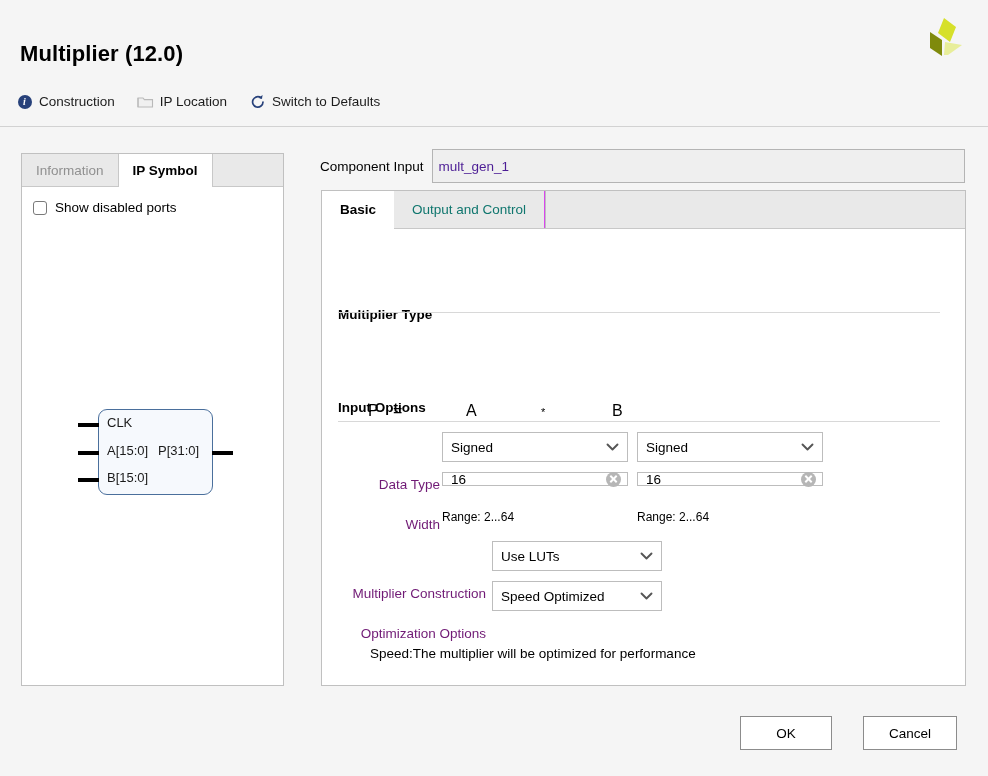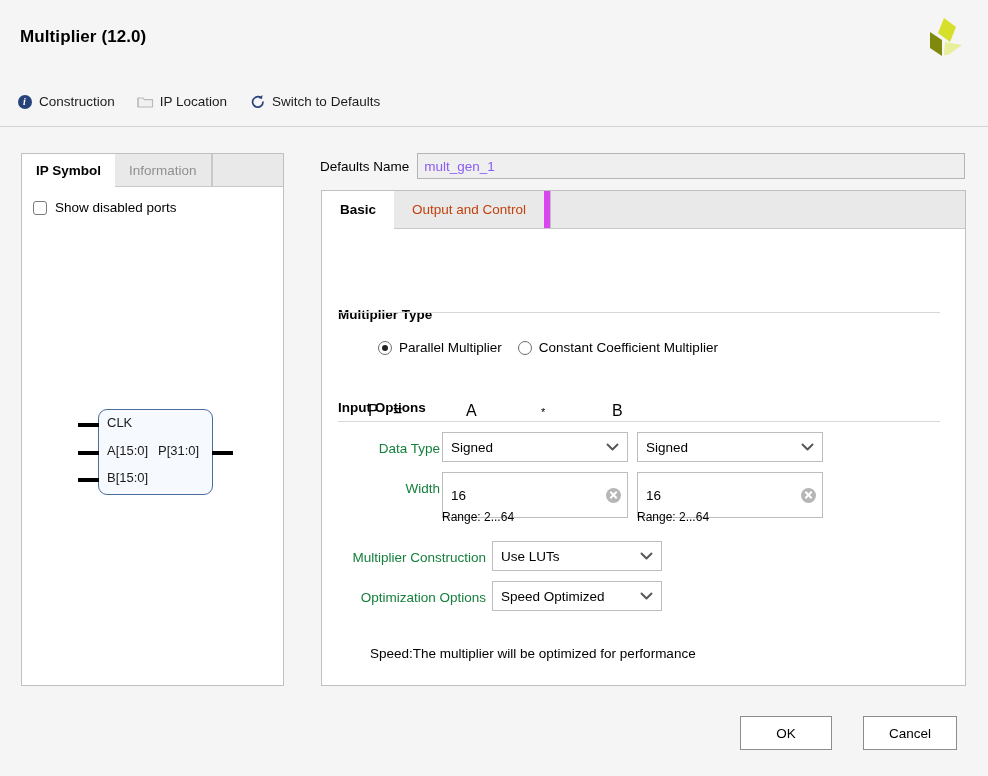--- a/index.html
+++ b/index.html
@@ -29,8 +29,8 @@
   }
   #dialog-title {
     position: absolute;
-    left: 20px; top: 27px;
-    font-size: 17px;
+    left: 20px; top: 41px;
+    font-size: 22px;
     font-weight: bold;
     letter-spacing: 0.1px;
     color: #000;

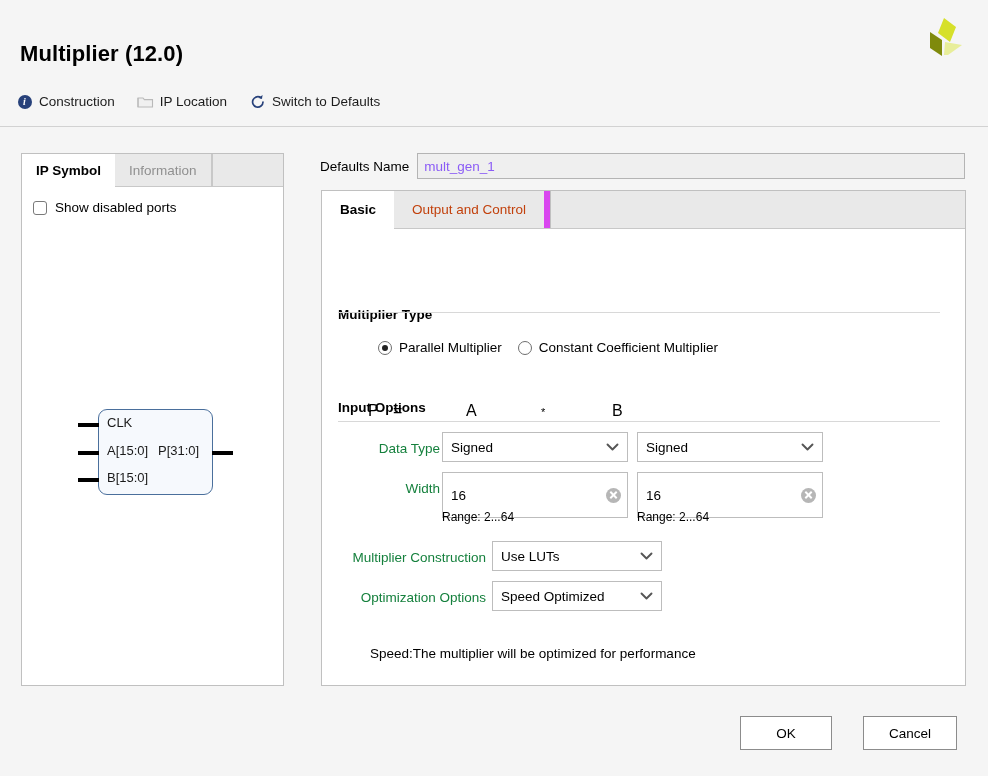--- a/index.html
+++ b/index.html
@@ -434,11 +434,11 @@
 <div id="left-panel">
 
   <div id="left-tabbar">
+    <div class="ltab inactive">
+      <span>Information</span>
+    </div>
     <div class="ltab active">
       <span>IP Symbol</span>
-    </div>
-    <div class="ltab inactive">
-      <span>Information</span>
     </div>
     <div class="ltab-spacer"></div>
   </div>

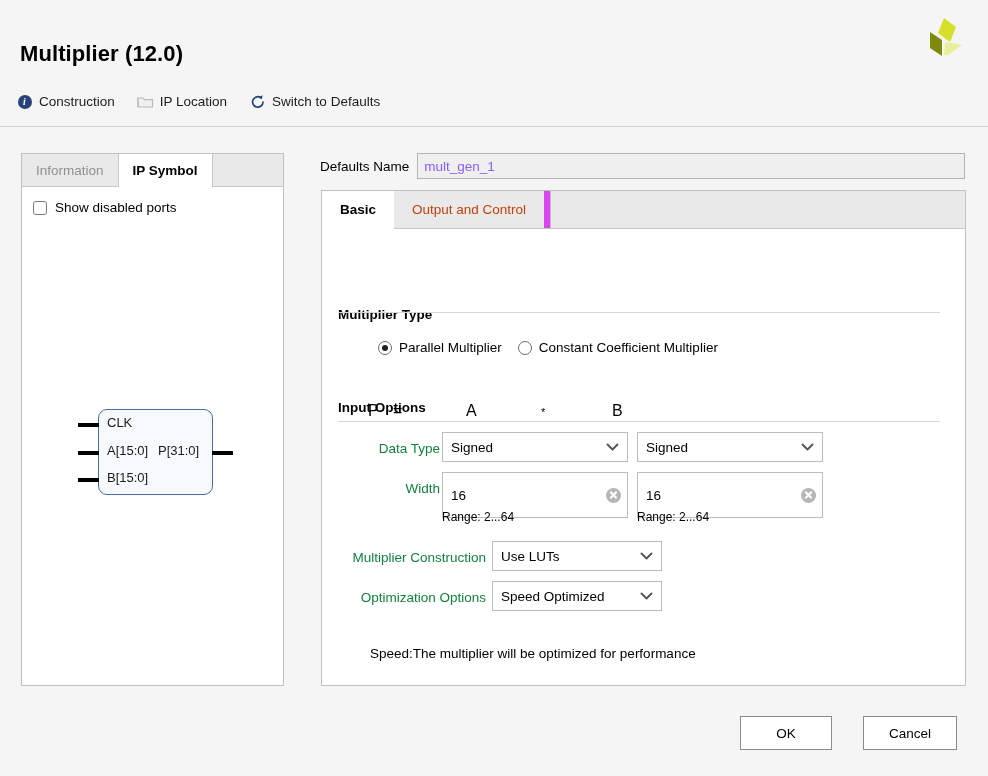--- a/index.html
+++ b/index.html
@@ -464,7 +464,7 @@
 </div>
 
 <div id="comp-name-row">
-  <span id="comp-name-label">Defaults Name</span>
+  <span id="comp-name-label">Component Input</span>
   <input id="comp-name-input" type="text" value="mult_gen_1" style="">
 </div>
 

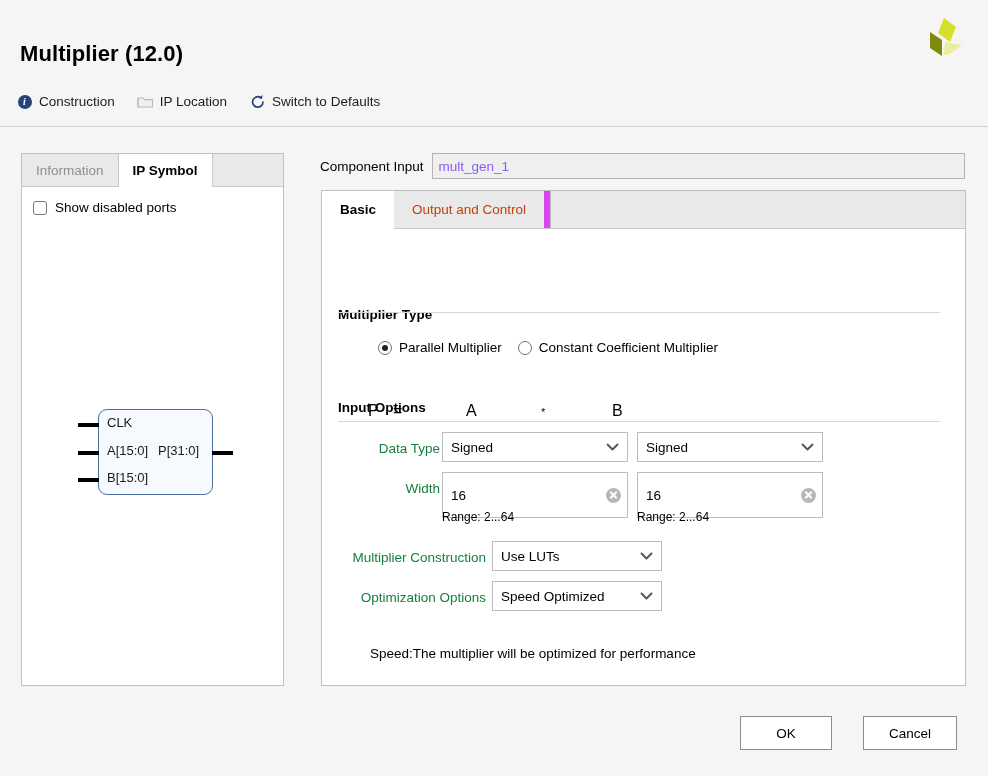--- a/index.html
+++ b/index.html
@@ -188,7 +188,7 @@
   }
   #comp-name-input {
     flex: 1;
-    height: 26px;
+    height: 34px;
     line-height: 24px;
     background: #efefef;
     border: 1px solid #b4b4b4;
@@ -196,7 +196,7 @@
     padding: 0 6px;
     font-size: 13.5px;
     font-family: "Liberation Sans", sans-serif;
-    color: #8b5cf6;
+    color: #4c1d95;
   }
 
   #right-panel {

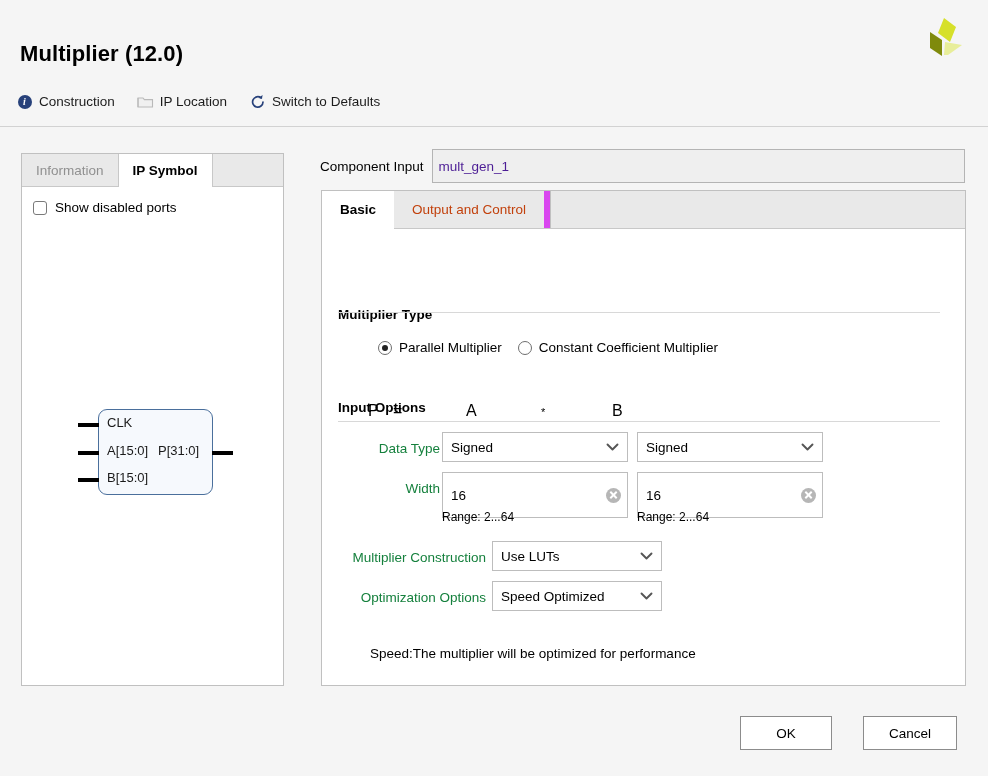--- a/index.html
+++ b/index.html
@@ -235,8 +235,8 @@
     margin-bottom: -1px;
   }
   .rtab.inactive {
-    color: #c2410c;
-    border-right: 6px solid #d946ef;
+    color: #0f766e;
+    border-right: 1px solid #d946ef;
   }
   .rtab-spacer { border-right: 1px solid #c0c0c0; width: 0; }
 

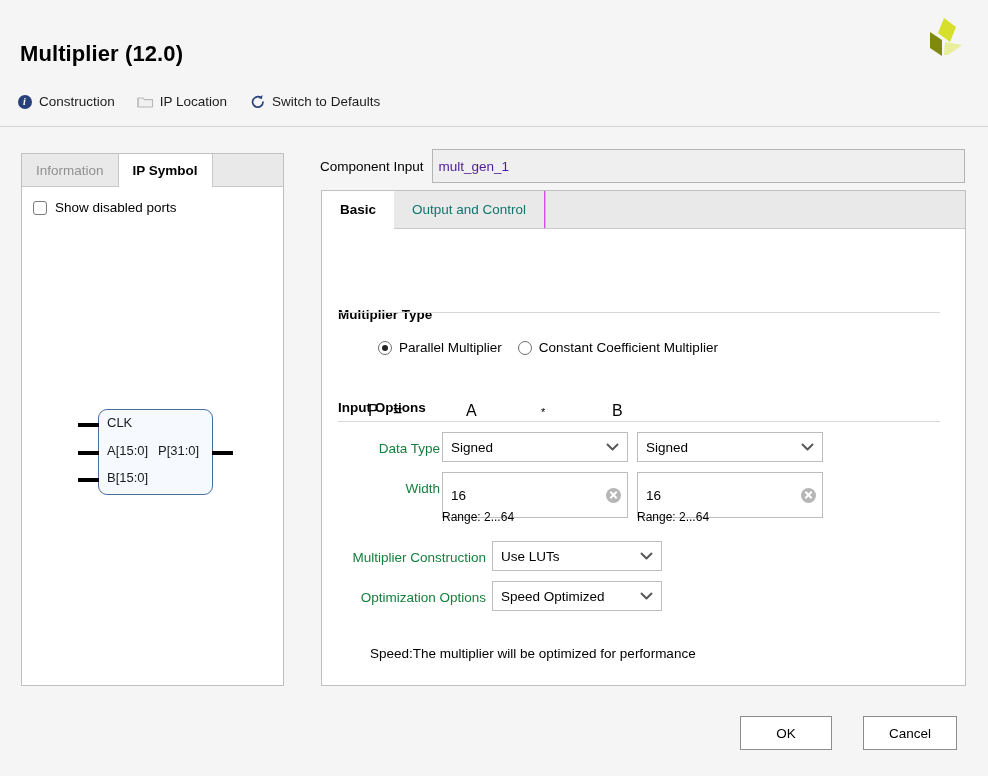--- a/index.html
+++ b/index.html
@@ -485,16 +485,6 @@
     <div class="section-hd" style="left:16px; top:62px;margin-top:16px;">Multiplier Type</div>
     <div class="section-rule" style="left:16px; top:83px; width:602px;"></div>
 
-    <div id="radio-row">
-      <span class="radio-item">
-        <span class="rad sel"></span>
-        <span class="r-lbl">Parallel Multiplier</span>
-      </span>
-      <span class="radio-item">
-        <span class="rad"></span>
-        <span class="r-lbl">Constant Coefficient Multiplier</span>
-      </span>
-    </div>
 
     <div class="section-hd" style="left:16px; top:171px;">Input Options</div>
     <div class="section-rule" style="left:16px; top:192px; width:602px;"></div>

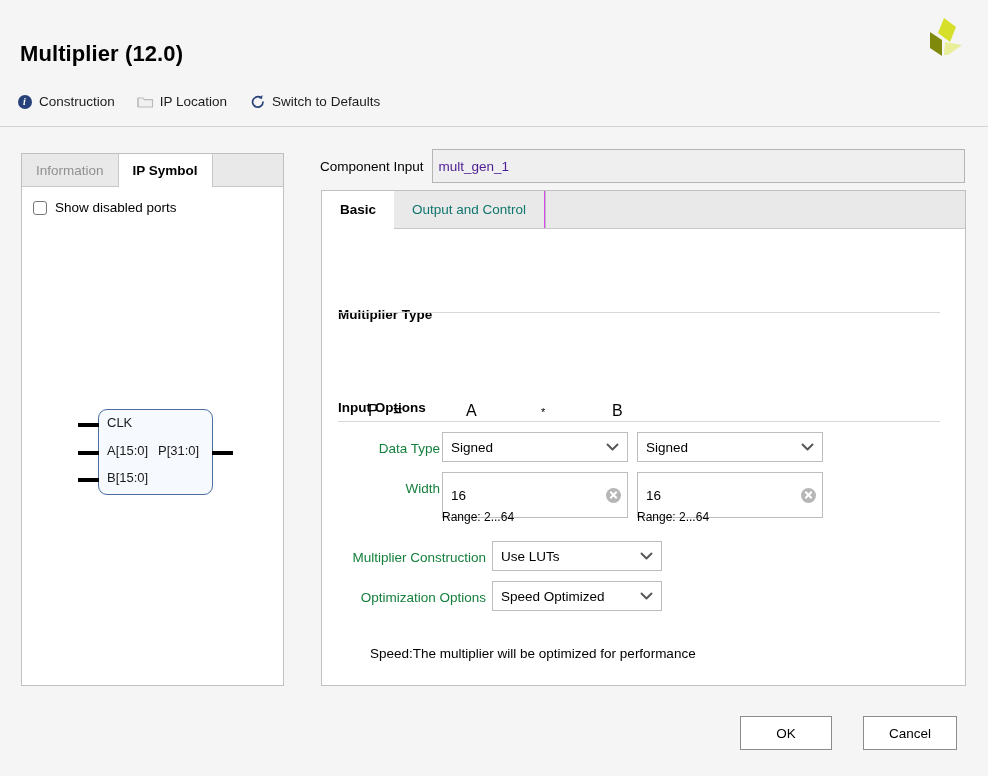--- a/index.html
+++ b/index.html
@@ -307,7 +307,8 @@
     position: absolute;
     font-size: 13.5px;
     text-align: right;
-    color: #15803d;
+    color: #701a75;
+    margin-top: 36px;
   }
   .sel-box {
     position: absolute;

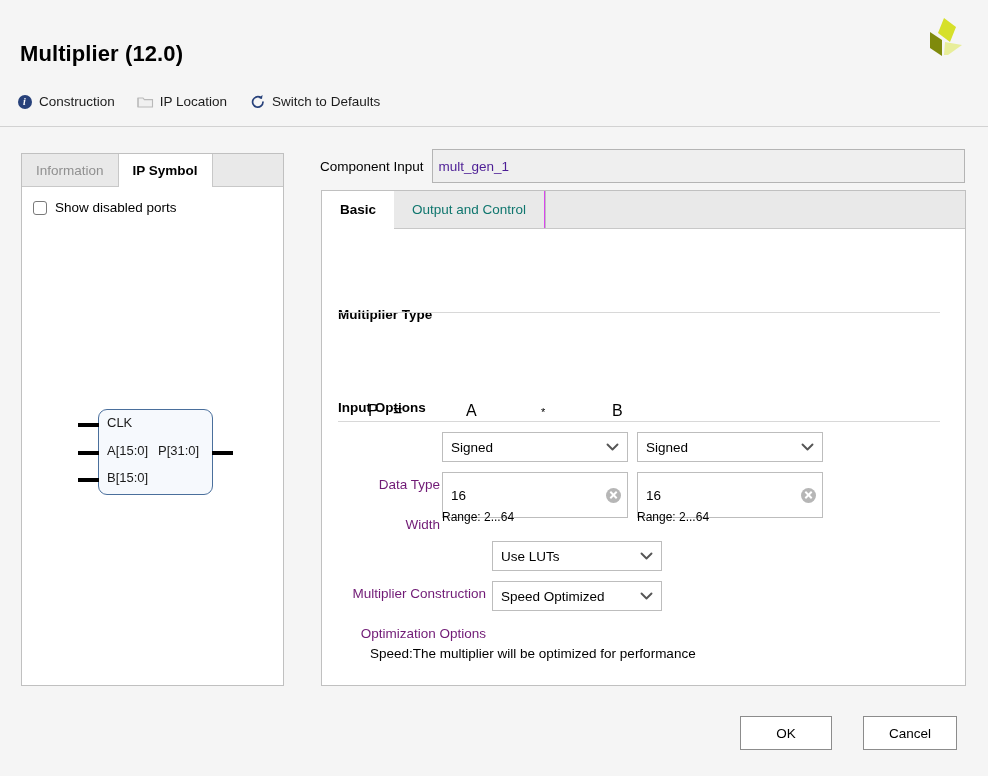--- a/index.html
+++ b/index.html
@@ -330,7 +330,7 @@
   }
   .txt-box {
     position: absolute;
-    height: 46px;
+    height: 14px;
     border: 1px solid #bdbdbd;
     background: #fff;
     box-sizing: border-box;

